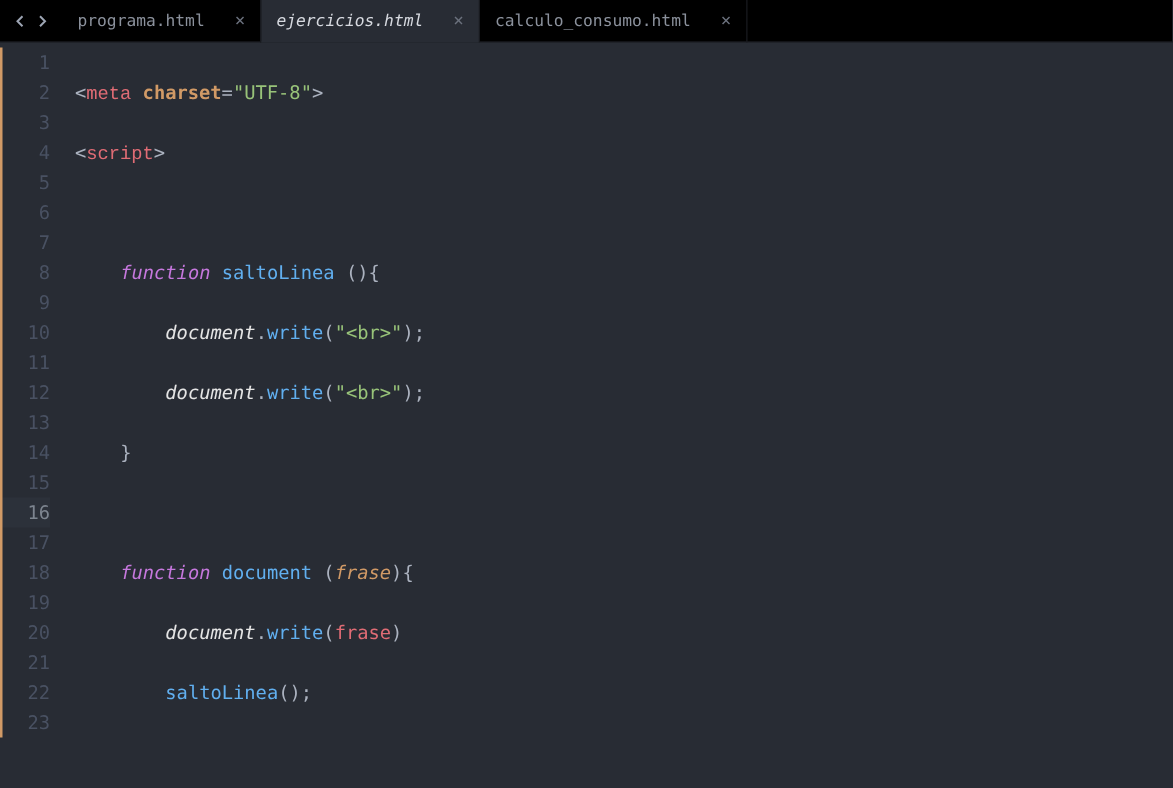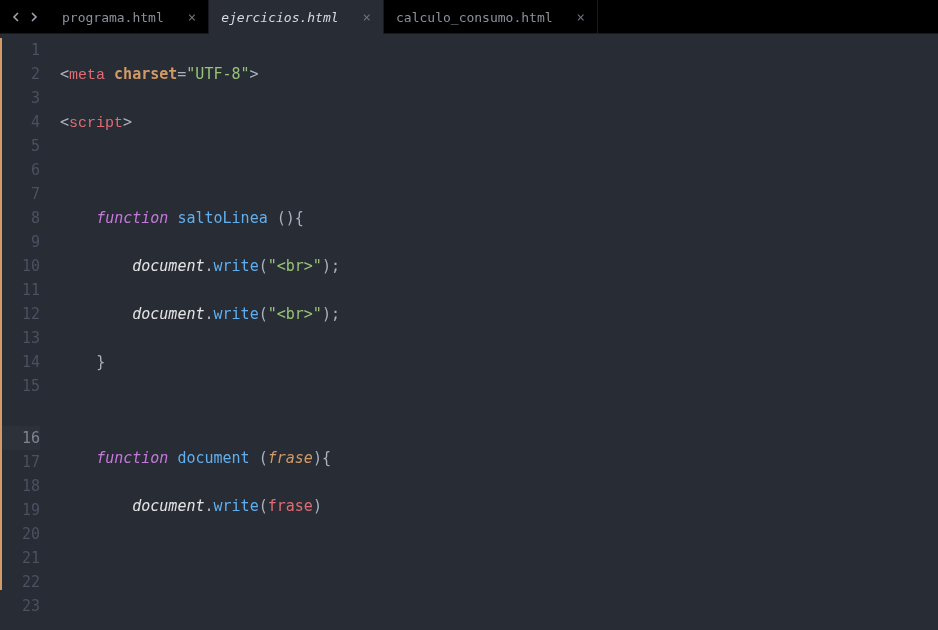--- a/index.html
+++ b/index.html
@@ -80,7 +80,7 @@
     position: relative;
   }
   .line { height: 24px; }
-  .gutter .ln.current { background: #2c313a; margin-top: 28px; }
+  .gutter .ln.current { background: #2c313a; }
   .mod-bar {
     position: absolute;
     left: 0;

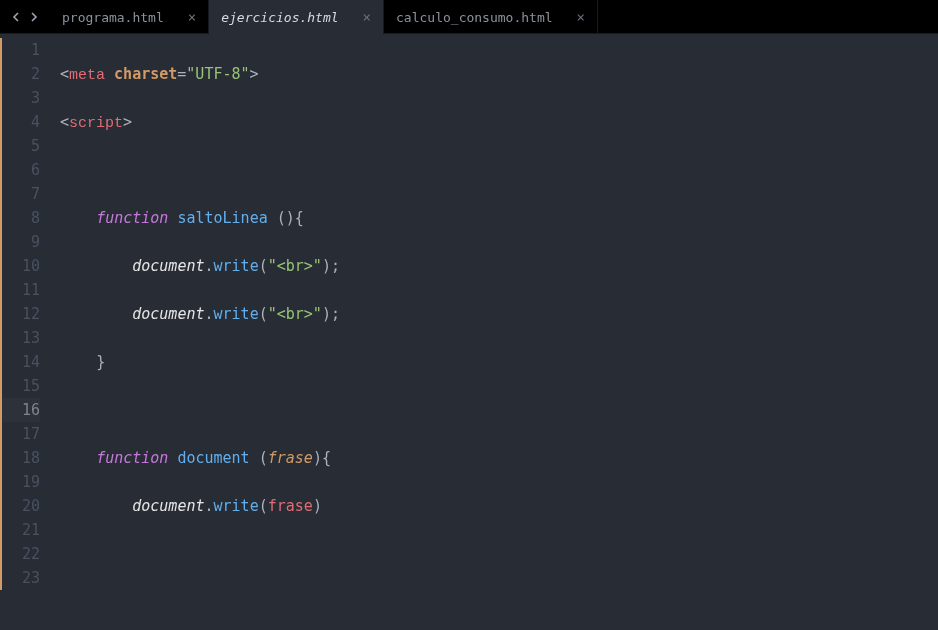--- a/index.html
+++ b/index.html
@@ -169,6 +169,7 @@
 <div class="line"></div>
 <div class="line">    <span class="c-kw">function</span> <span class="c-fname">document</span><span class="c-punc"> (</span><span class="c-param">frase</span><span class="c-punc">)</span><span class="c-punc">{</span></div>
 <div class="line">        <span class="c-ident">document</span><span class="c-punc">.</span><span class="c-fname">write</span><span class="c-punc">(</span><span class="c-var">frase</span><span class="c-punc">)</span></div>
+<div class="line">        <span class="c-fname">saltoLinea</span><span class="c-punc">()</span><span class="c-punc">;</span></div>
 
 
 

